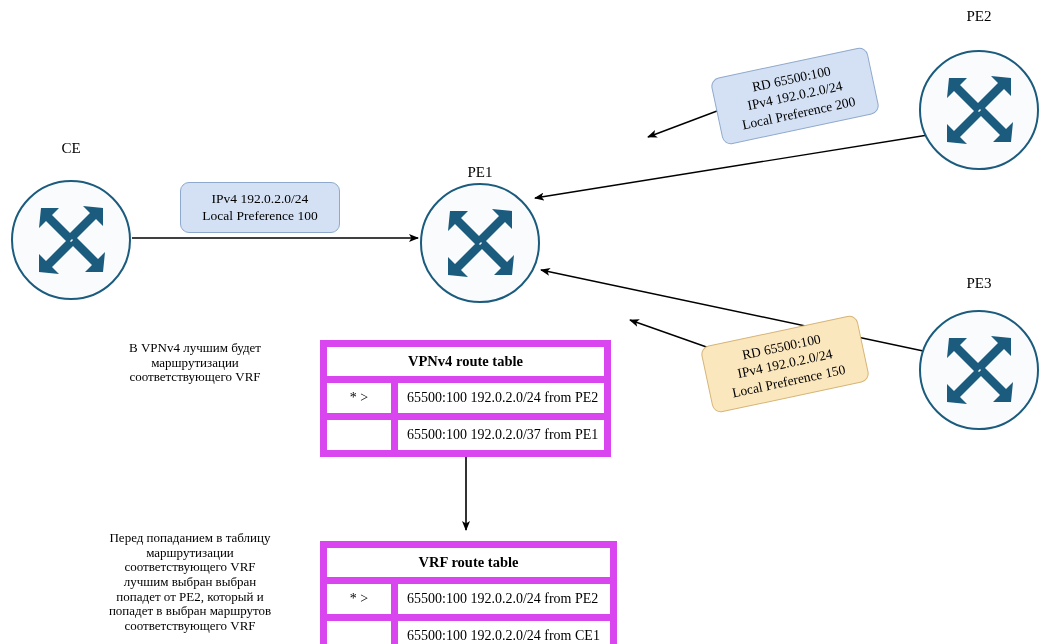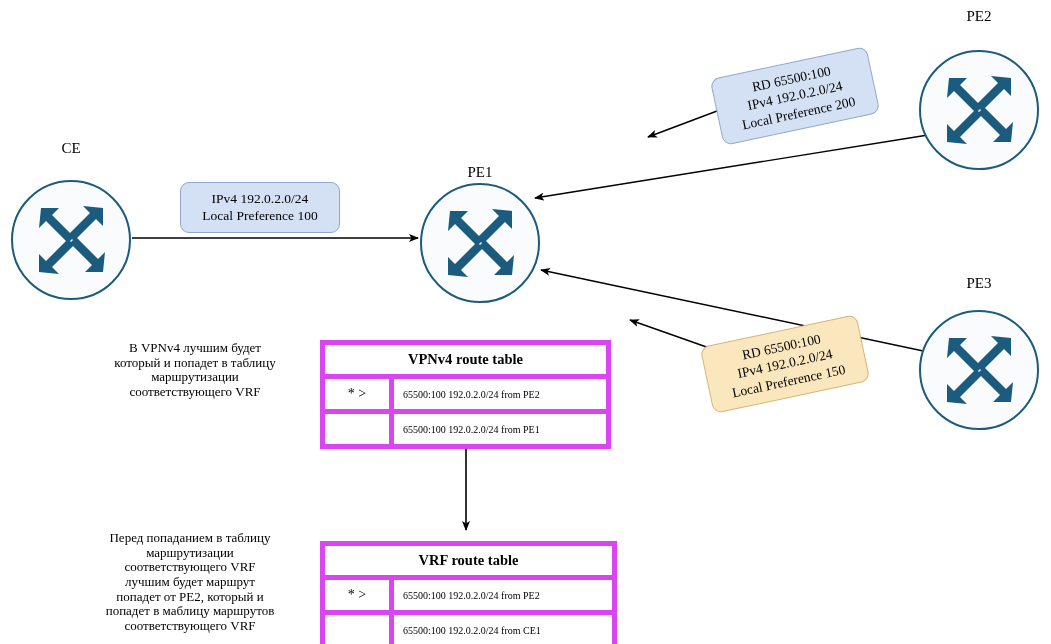--- a/index.html
+++ b/index.html
@@ -255,7 +255,6 @@
 
   <div class="annot" style="left:65px; top:341px; width:260px;">
     <div>В VPNv4 лучшим будет</div>
-    <div>который и попадет в таблицу</div>
     <div>маршрутизации</div>
     <div>соответствующего VRF</div>
   </div>

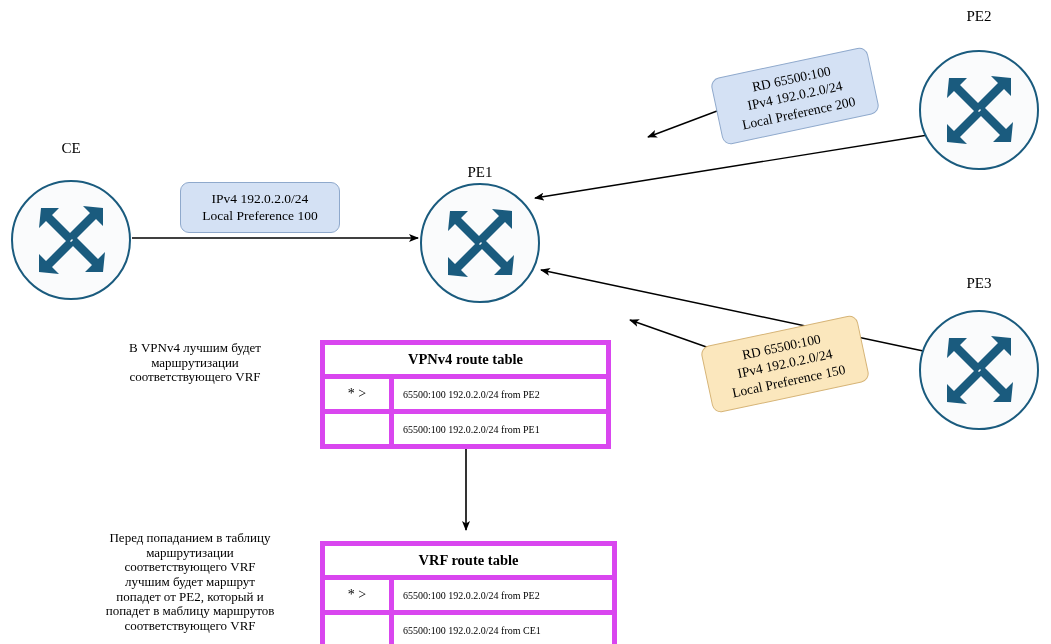--- a/index.html
+++ b/index.html
@@ -90,7 +90,7 @@
     font-family: "Liberation Serif", serif;
   }
   .route-table td, .route-table th {
-    border: 5px solid #d946ef;
+    border: 7px solid #d946ef;
     padding: 0;
     font-weight: normal;
     font-size: 14px;

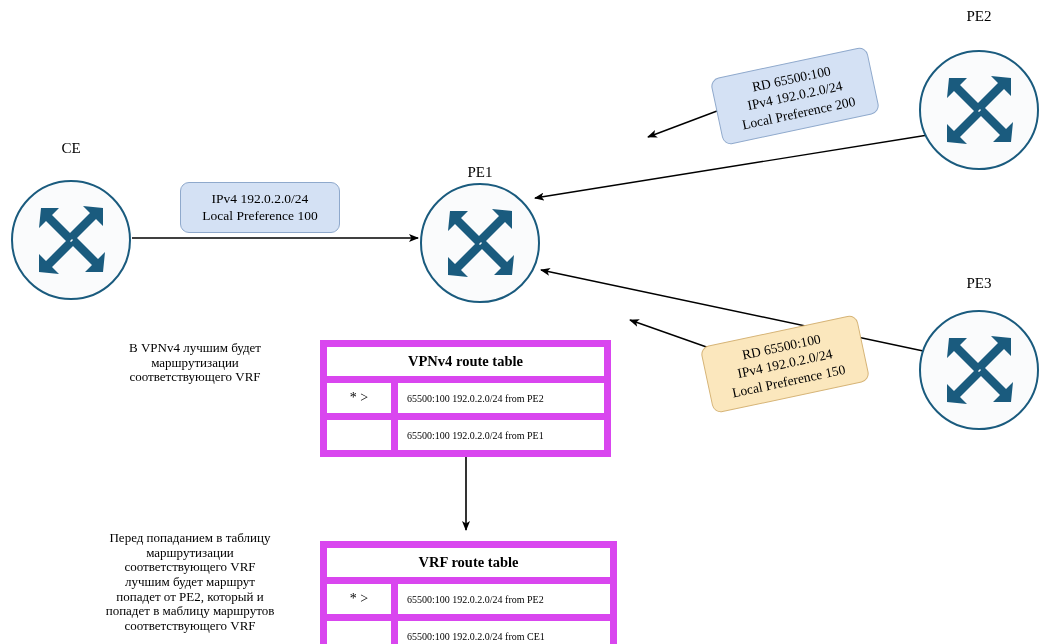--- a/index.html
+++ b/index.html
@@ -112,7 +112,7 @@
   .route-table .route-cell {
     padding-left: 9px;
     height: 30px;
-    font-size: 10px;
+    font-size: 14px;
     white-space: nowrap;
   }
 

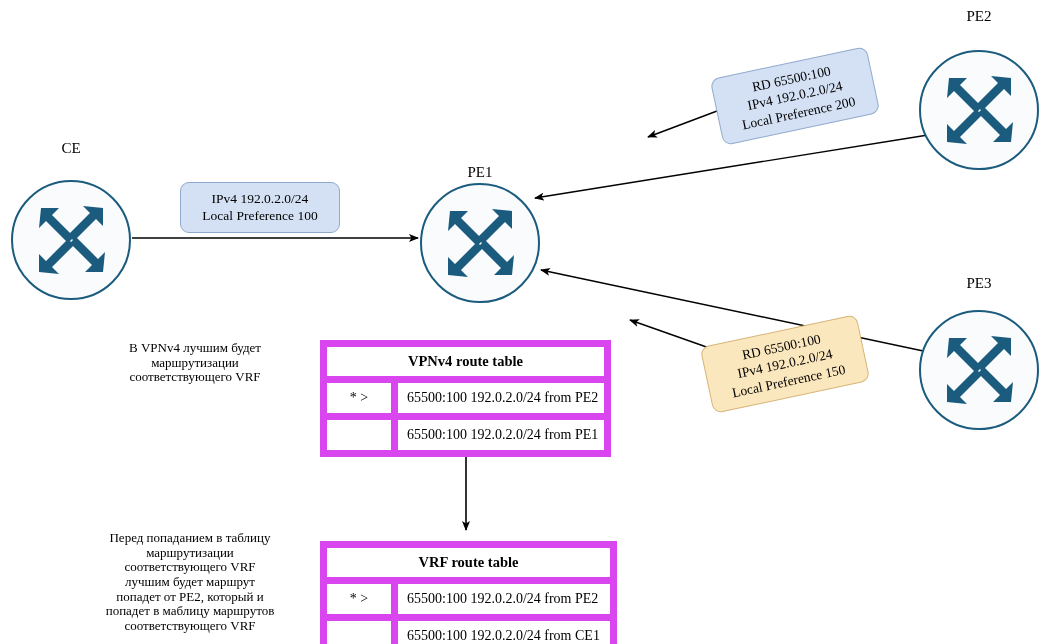--- a/index.html
+++ b/index.html
@@ -232,7 +232,7 @@
       </tr>
       <tr>
         <td class="flag-cell"></td>
-        <td class="route-cell">65500:100 192.0.2.0/24 from  PE1</td>
+        <td class="route-cell">65500:100 192.0.2.0/37 from  PE1</td>
       </tr>
     </tbody>
   </table>

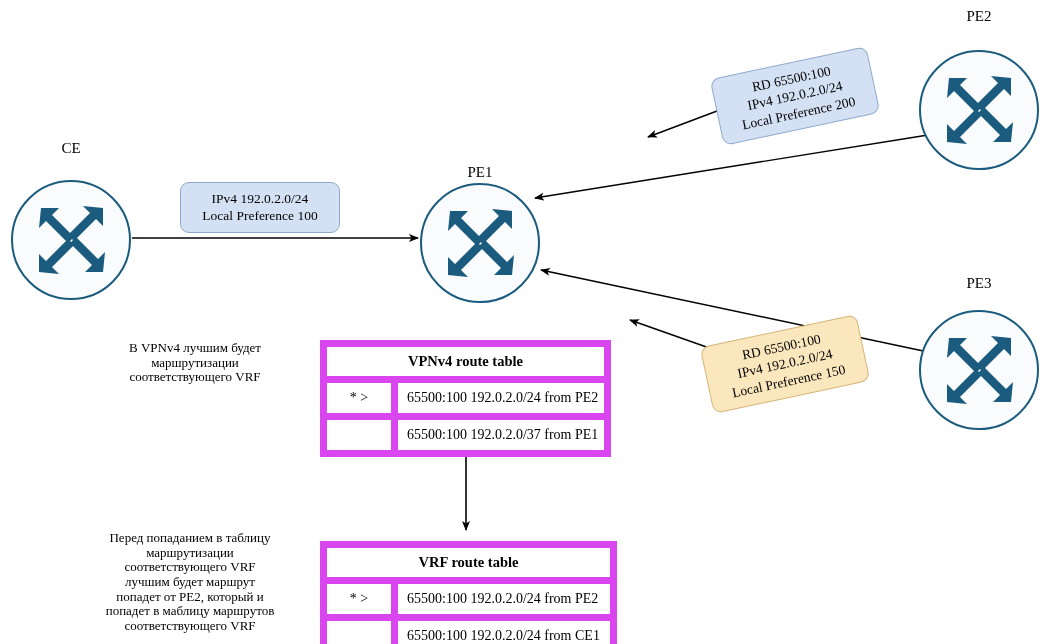--- a/index.html
+++ b/index.html
@@ -263,7 +263,7 @@
     <div>Перед попаданием в таблицу</div>
     <div>маршрутизации</div>
     <div>соответствующего VRF</div>
-    <div>лучшим будет маршрут</div>
+    <div>лучшим выбран выбран</div>
     <div>попадет от PE2, который и</div>
     <div>попадет в маблицу маршрутов</div>
     <div>соответствующего VRF</div>

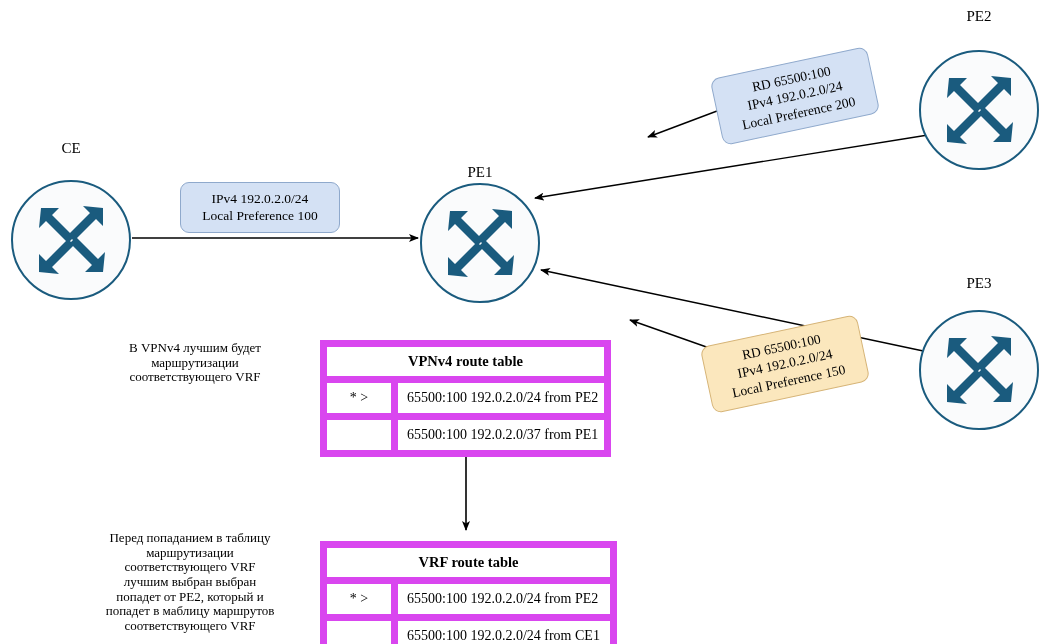--- a/index.html
+++ b/index.html
@@ -265,7 +265,7 @@
     <div>соответствующего VRF</div>
     <div>лучшим выбран выбран</div>
     <div>попадет от PE2, который и</div>
-    <div>попадет в маблицу маршрутов</div>
+    <div>попадет в выбран маршрутов</div>
     <div>соответствующего VRF</div>
   </div>
 

